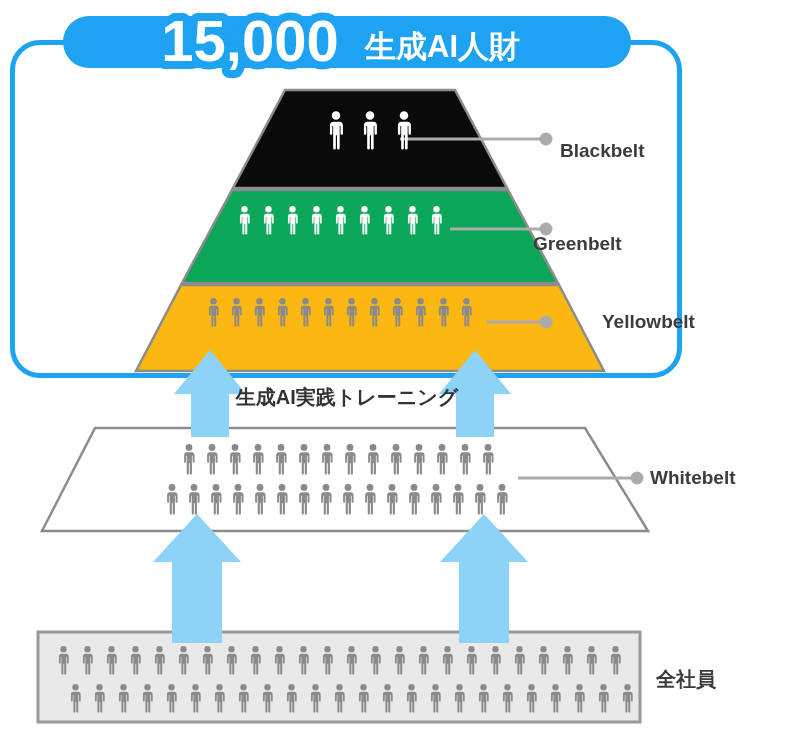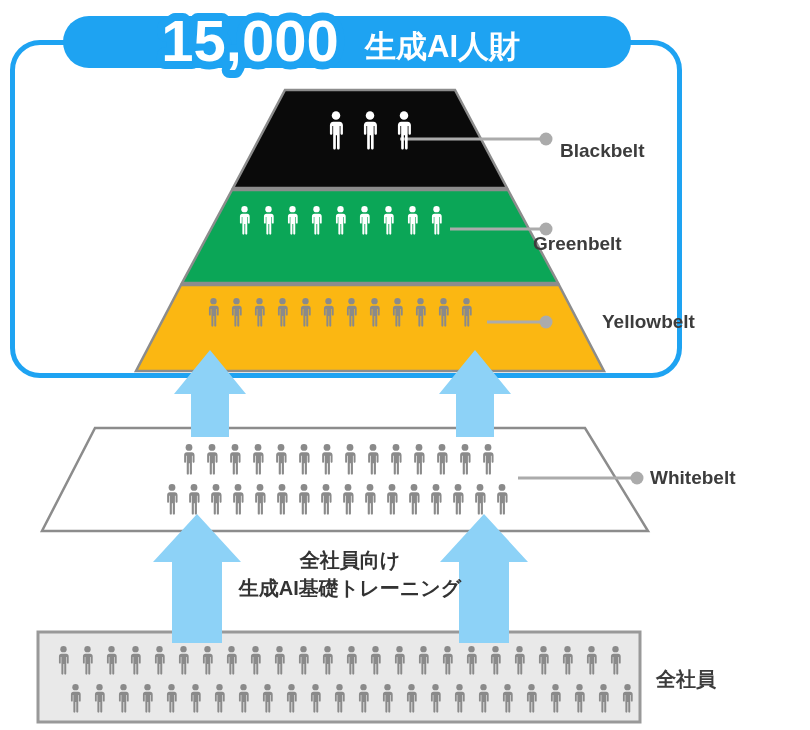--- a/index.html
+++ b/index.html
@@ -413,6 +413,7 @@
   <div class="side-label lbl-whitebelt">Whitebelt</div>
   <div class="side-label lbl-employees">全社員</div>
 
+  <div class="training training-upper">生成AI実践トレーニング</div>
   <div class="training training-lower">
     <div>全社員向け</div>
     <div>生成AI基礎トレーニング</div>

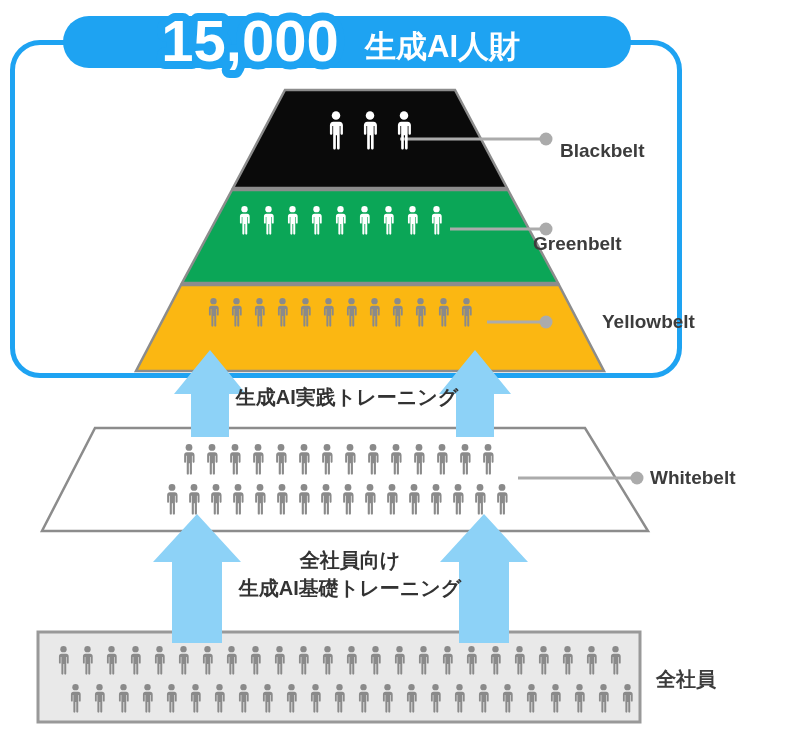--- a/index.html
+++ b/index.html
@@ -414,10 +414,6 @@
   <div class="side-label lbl-employees">全社員</div>
 
   <div class="training training-upper">生成AI実践トレーニング</div>
-  <div class="training training-lower">
-    <div>全社員向け</div>
-    <div>生成AI基礎トレーニング</div>
-  </div>
 
   <svg class="title-svg" width="650" height="82">
     <rect x="8" y="16" width="568" height="52" rx="26" fill="#1ea3f2"></rect>

